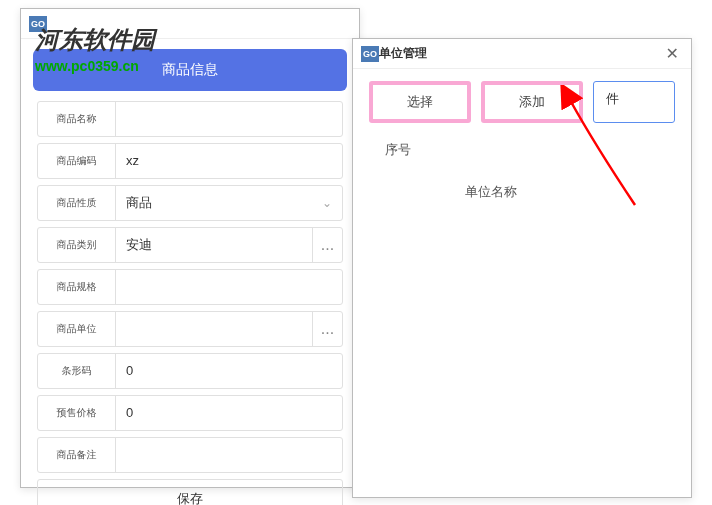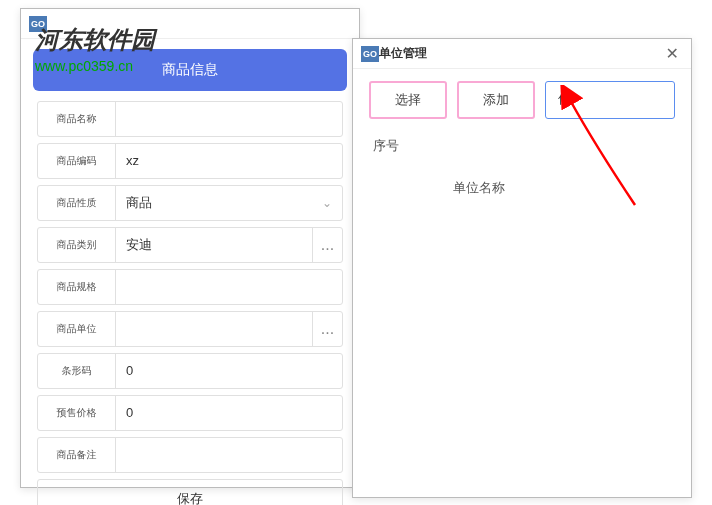--- a/index.html
+++ b/index.html
@@ -7,7 +7,7 @@
     
     .watermark { position: absolute; top: 24px; left: 35px; z-index: 100; font-size: 24px; font-weight: bold; font-style: italic; font-family: "SimSun", serif; }
     .watermark .zh { color: #333; }
-    .watermark .url { display: block; color: #00a800; font-size: 14px; font-style: normal; font-weight: normal; margin-top: 2px; }
+    .watermark .url { display: block; color: #00a800; font-size: 14px; font-style: normal; font-weight: bold; margin-top: 2px; }
     
     .window { position: absolute; border: 1px solid #bbb; background: #fff; box-shadow: 0 2px 8px rgba(0,0,0,0.1); }
     .window.back { top: 8px; left: 20px; width: 340px; height: 480px; }

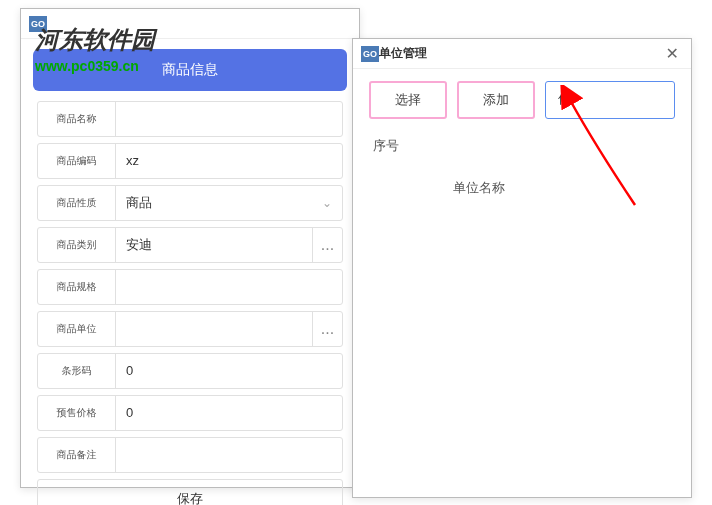--- a/index.html
+++ b/index.html
@@ -31,7 +31,7 @@
     
     .front-content { padding: 12px 16px; }
     .btn-row { display: flex; gap: 10px; margin-bottom: 18px; }
-    .action-btn { border: 2px solid #f9a8d4; border-radius: 3px; padding: 8px 24px; font-size: 13px; color: #444; cursor: pointer; background: #fff; }
+    .action-btn { border: 4px solid #f9a8d4; border-radius: 3px; padding: 8px 34px; font-size: 13px; color: #444; cursor: pointer; background: #fff; }
     .action-input { flex: 1; border: 1px solid #5b8def; border-radius: 3px; padding: 8px 12px; font-size: 13px; color: #333; }
     
     .list-header { display: flex; font-size: 13px; color: #555; padding: 0 4px; }

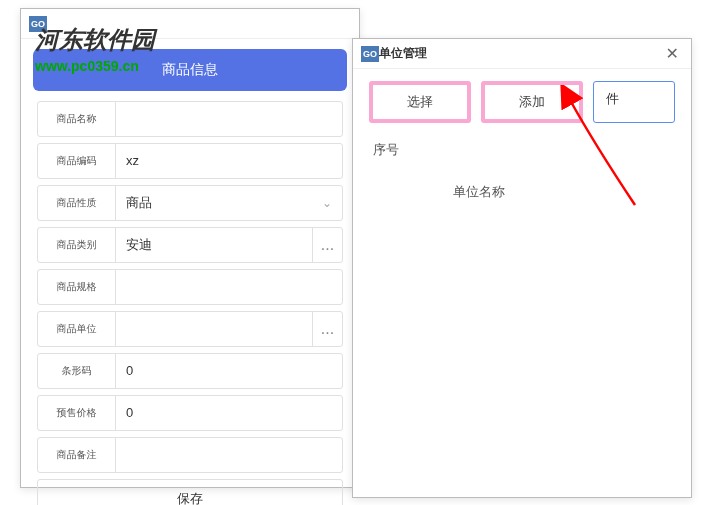--- a/index.html
+++ b/index.html
@@ -35,7 +35,7 @@
     .action-input { flex: 1; border: 1px solid #5b8def; border-radius: 3px; padding: 8px 12px; font-size: 13px; color: #333; }
     
     .list-header { display: flex; font-size: 13px; color: #555; padding: 0 4px; }
-    .list-header .col1 { width: 80px; }
+    .list-header .col1 { width: 80px; margin-left: 12px; }
     .list-header .col2 { flex: 1; margin-top: 42px; }
     
     .arrow-svg { position: absolute; top: 85px; left: 540px; pointer-events: none; }

